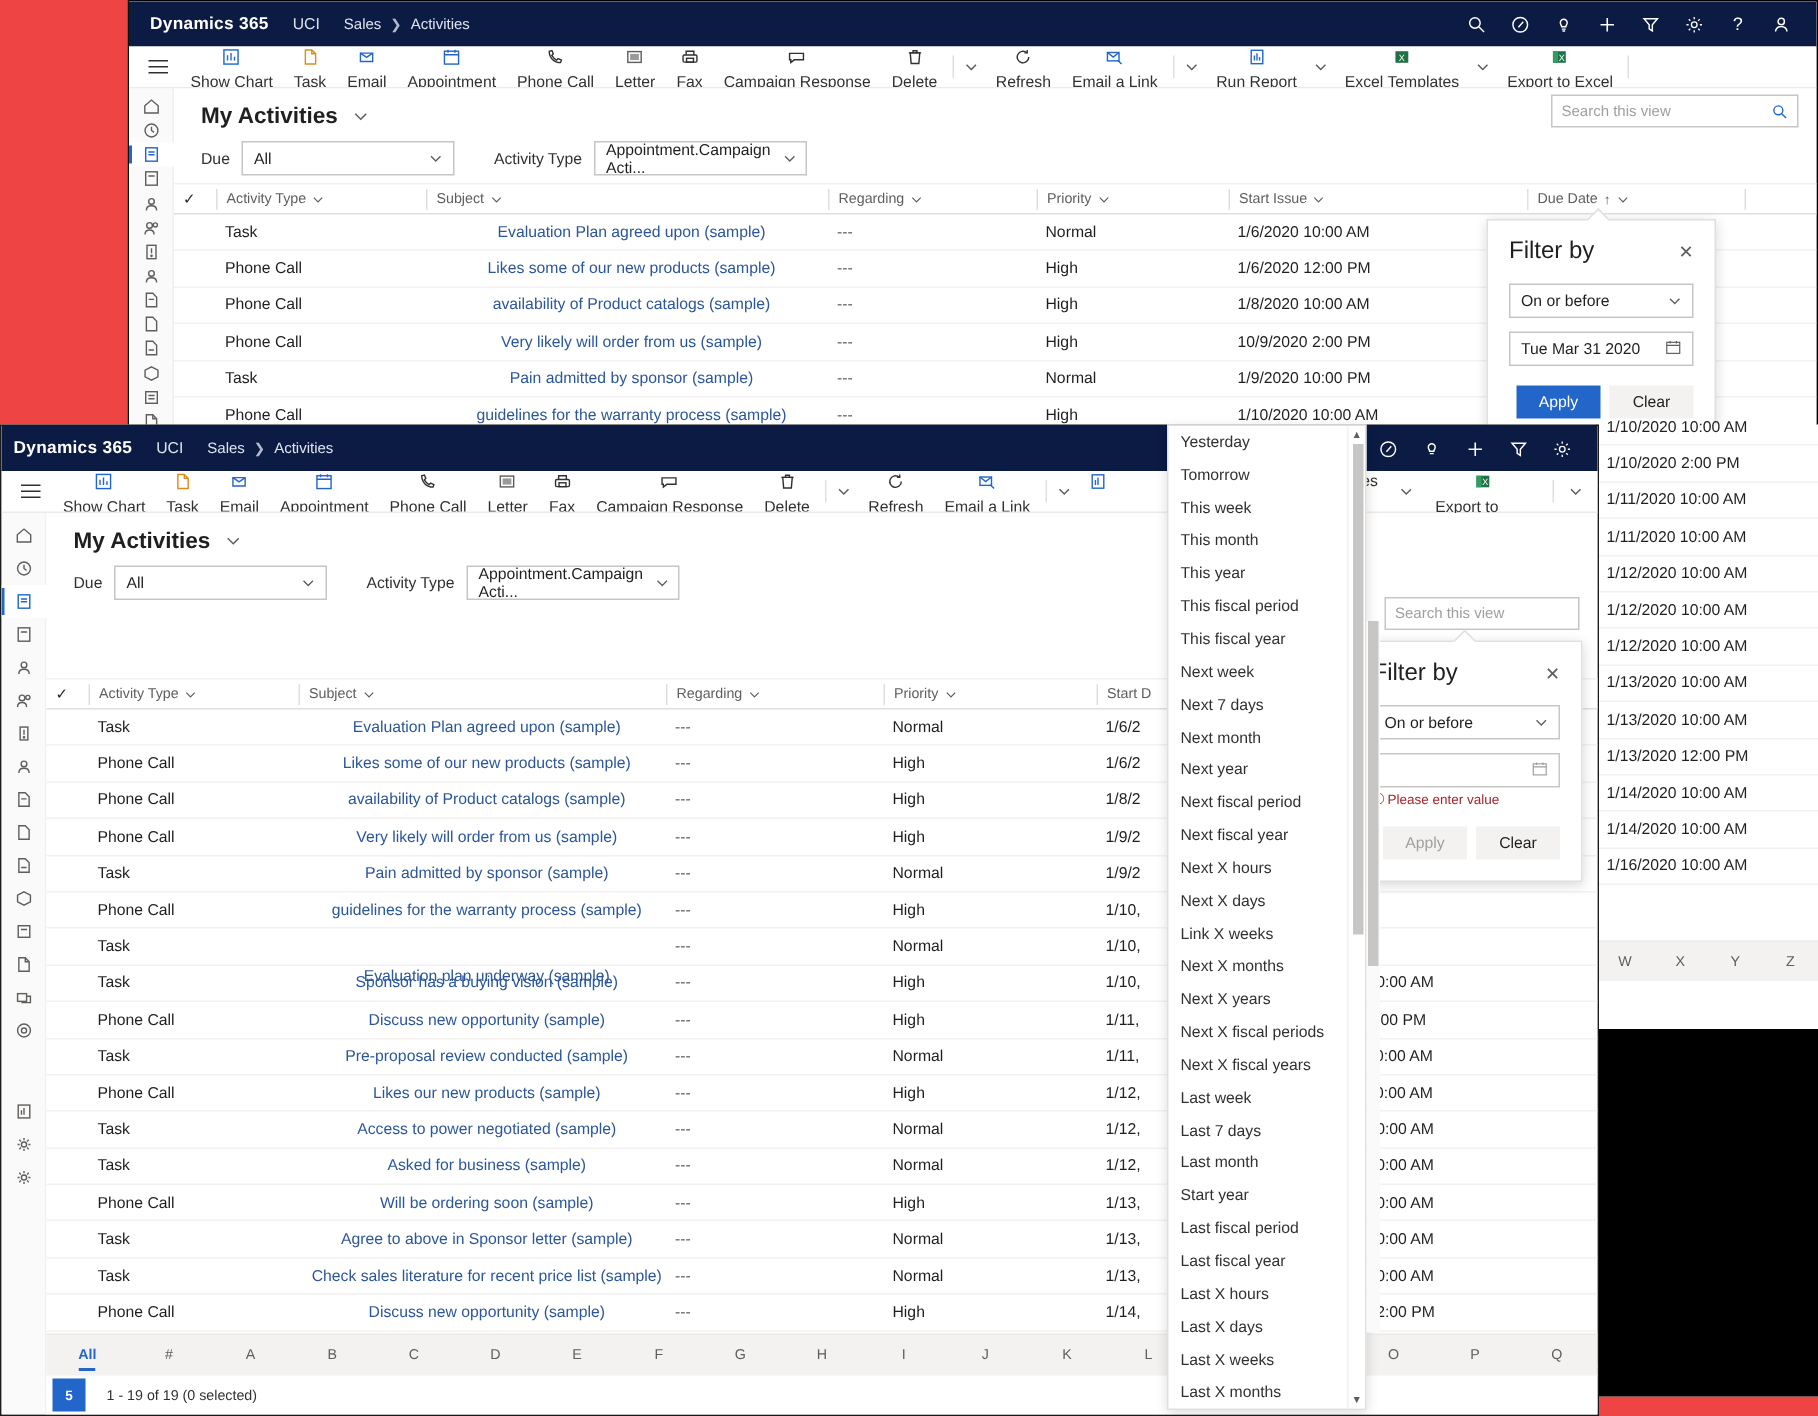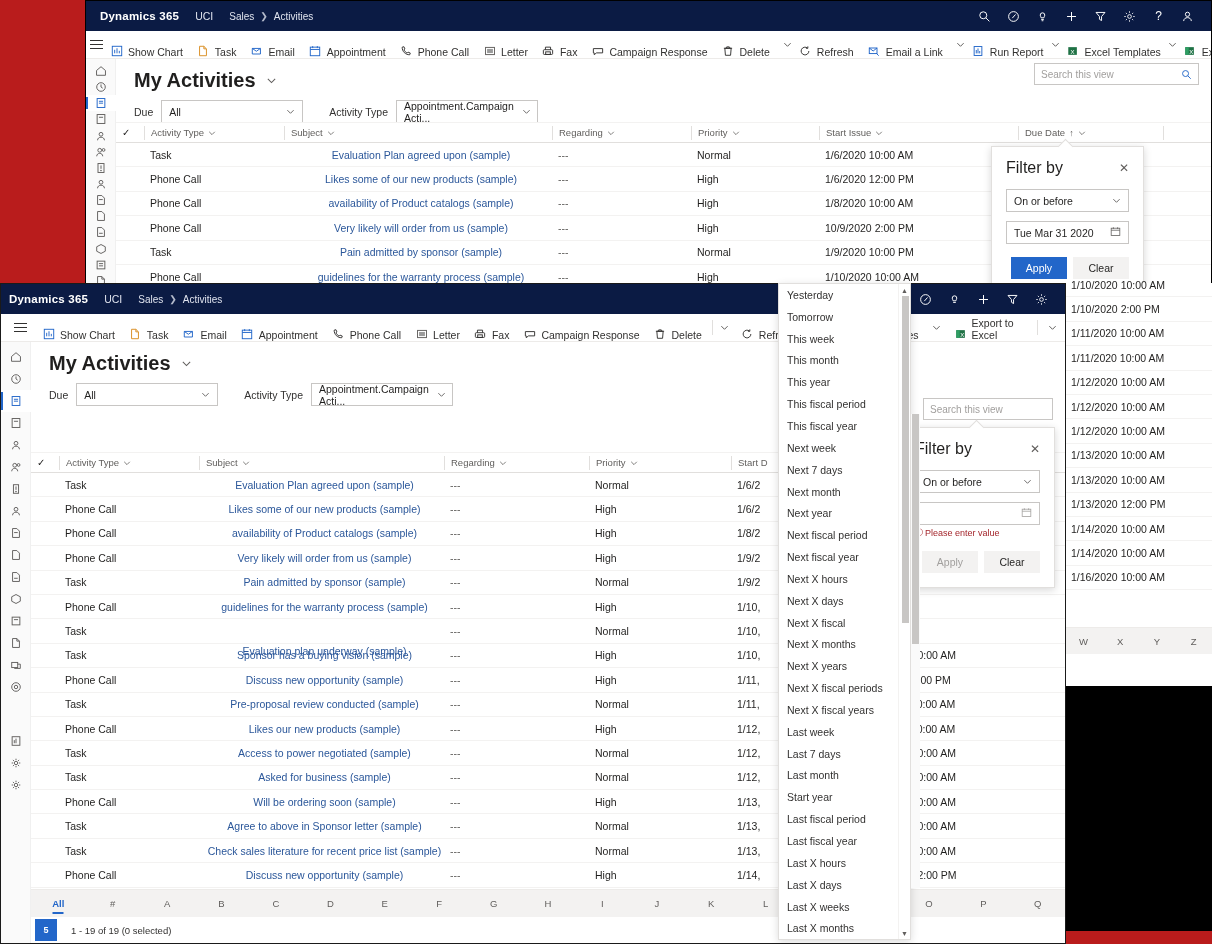--- a/index.html
+++ b/index.html
@@ -10,7 +10,7 @@
     font-family: "Liberation Sans", sans-serif;
     overflow: hidden;
   }
-  .root { position: relative; width: 1212px; height: 944px; background: #b91c1c; }
+  .root { position: relative; width: 1212px; height: 944px; background: #ef4444; }
 
   
   .win { position: absolute; background: #fff; overflow: hidden; }

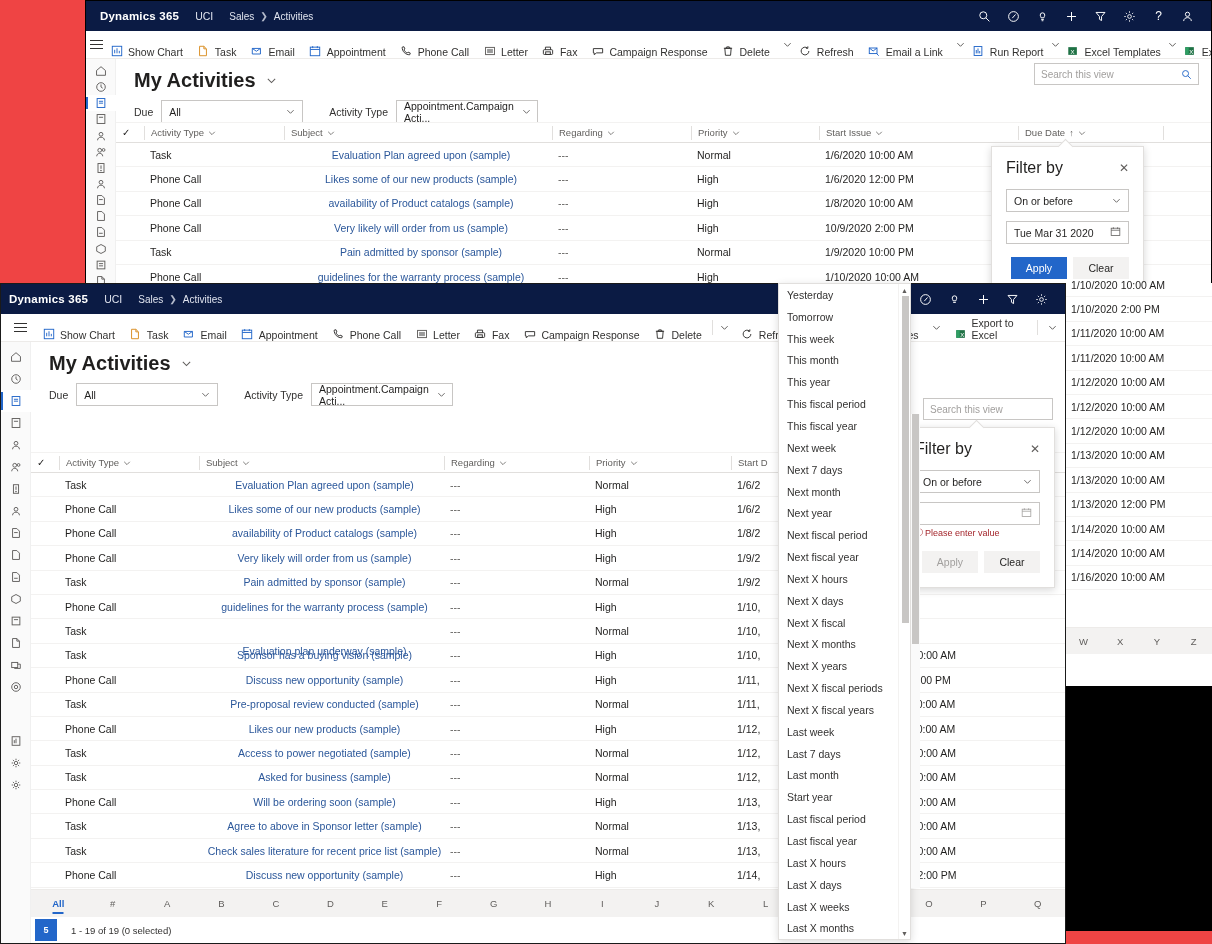--- a/index.html
+++ b/index.html
@@ -34,8 +34,8 @@
     white-space: nowrap; overflow: hidden;
   }
   .cmd {
-    display: inline-flex; align-items: flex-end; gap: 5px;
-    font-size: 10.5px; color: #323130; padding: 0 7px; height: 26px; cursor: default;
+    display: inline-flex; align-items: center; gap: 5px;
+    font-size: 10.5px; color: #323130; padding: 0 7px; height: 26px; cursor: default; flex-direction: column;
   }
   .cmd .gl { width: 13px; height: 13px; display: inline-flex; align-items: center; justify-content: center; }
   .cmd svg { display: block; }

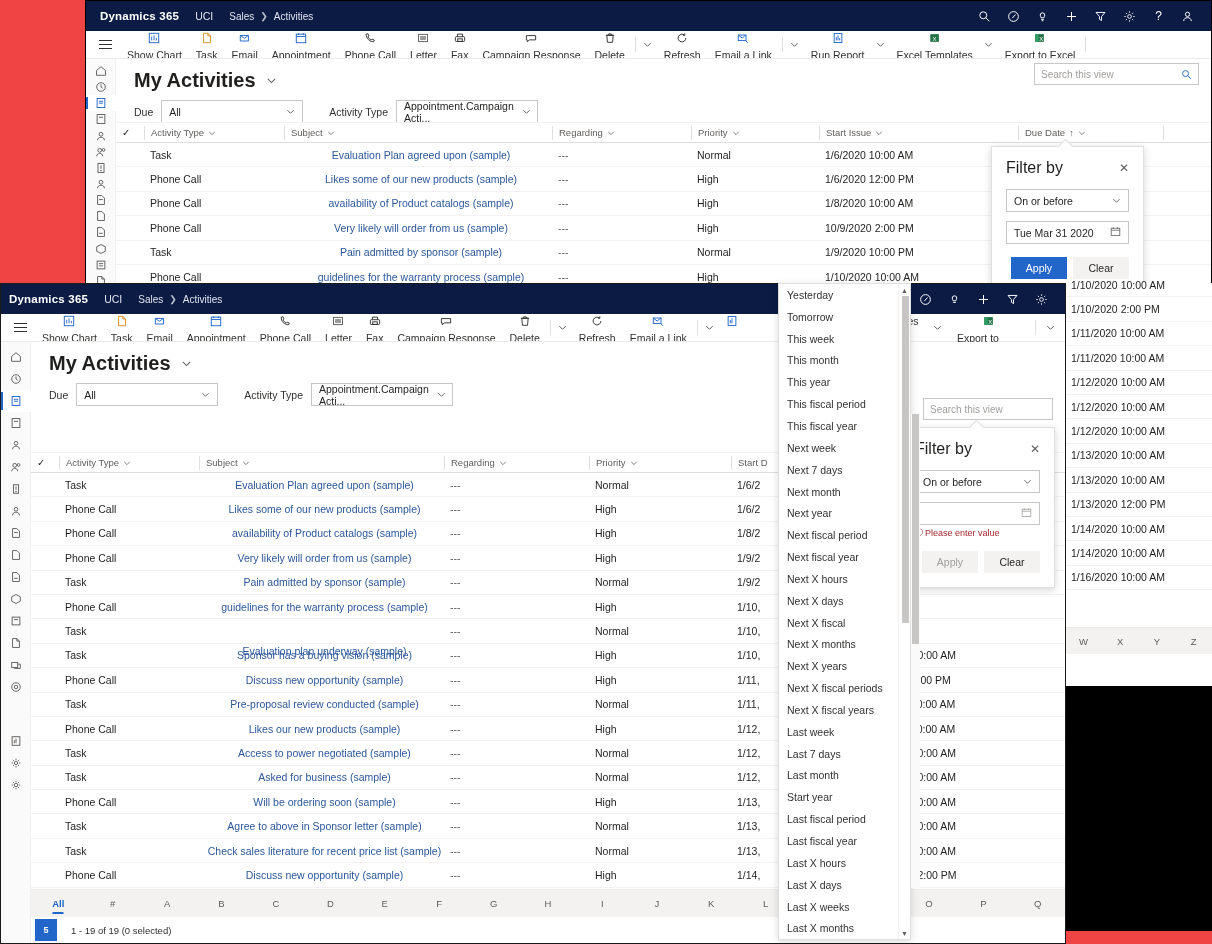--- a/index.html
+++ b/index.html
@@ -60,7 +60,7 @@
   .content { position: absolute; left: 30px; right: 0; top: 58px; bottom: 0; background: #fff; }
 
   .viewhdr { display: flex; align-items: center; padding: 10px 0 2px 18px; }
-  .viewtitle { font-size: 20px; font-weight: bold; color: #201f1e; }
+  .viewtitle { font-size: 15px; font-weight: bold; color: #201f1e; }
   .viewtitle-chev { margin-left: 10px; color: #605e5c; display: inline-flex; }
 
   .filters { display: flex; align-items: center; padding: 6px 0 8px 18px; gap: 8px; }

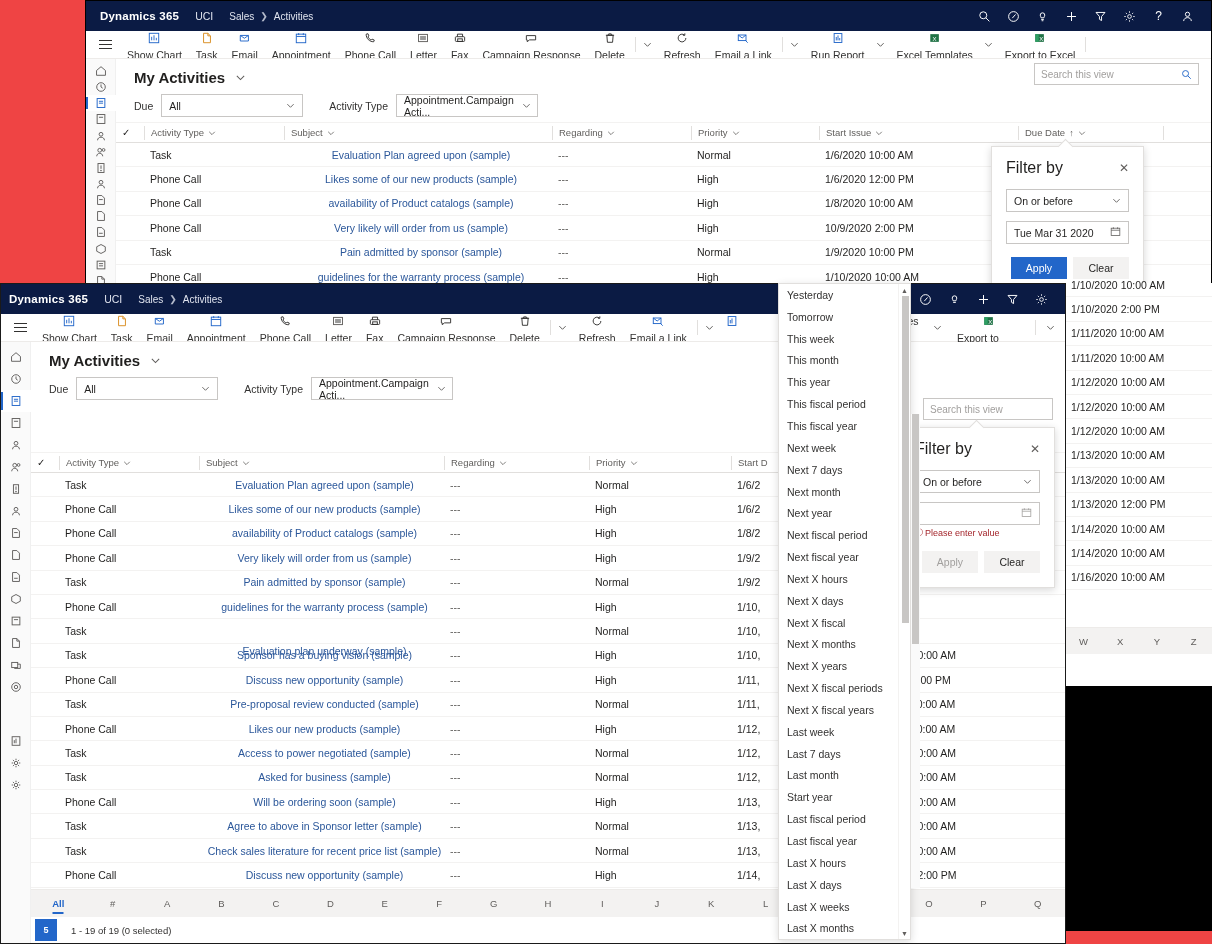--- a/index.html
+++ b/index.html
@@ -1327,7 +1327,7 @@
         <div class="ddopt">Next fiscal year</div>
         <div class="ddopt">Next X hours</div>
         <div class="ddopt">Next X days</div>
-        <div class="ddopt">Next X fiscal</div>
+        <div class="ddopt">Link X weeks</div>
         <div class="ddopt">Next X months</div>
         <div class="ddopt">Next X years</div>
         <div class="ddopt">Next X fiscal periods</div>

